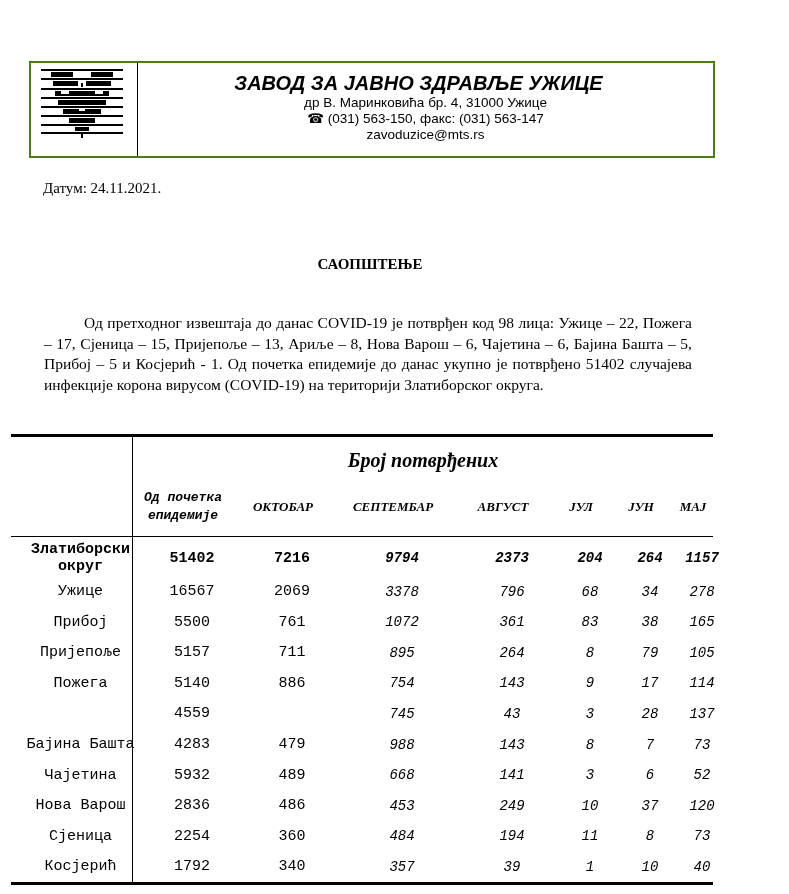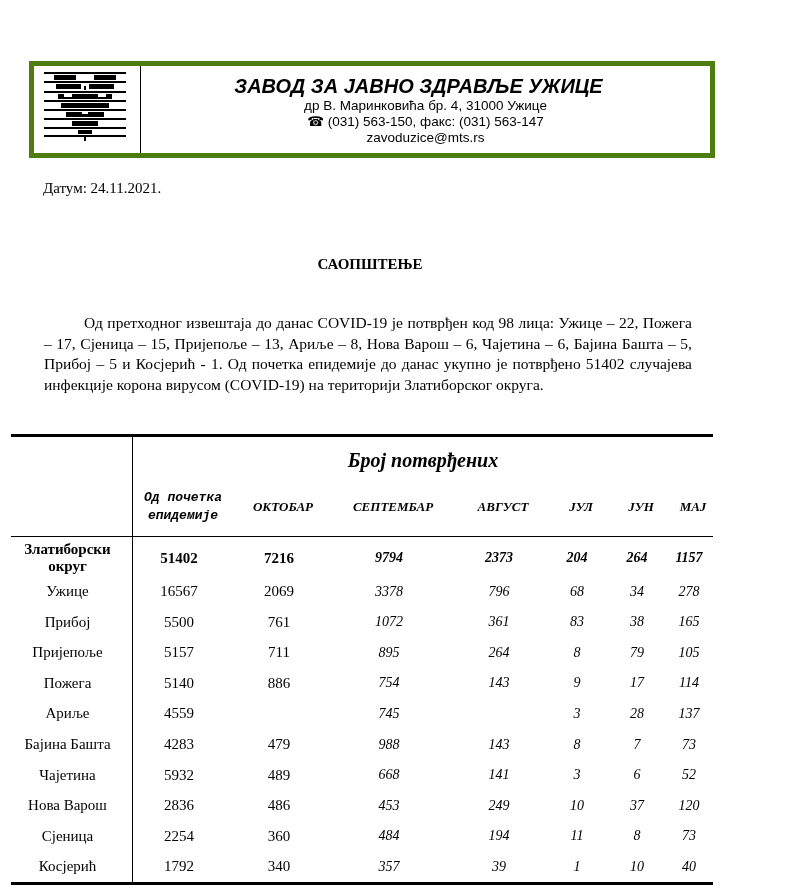--- a/index.html
+++ b/index.html
@@ -9,7 +9,7 @@
 
   
   .letterhead { position: absolute; left: 29px; top: 61px; width: 686px; height: 97px;
-    border: 5px solid #4d7c0f; box-sizing: border-box; display: flex; }
+    border: 2px solid #4d7c0f; box-sizing: border-box; display: flex; }
   .logo-cell { width: 106px; border-right: 1px solid #000; position: relative; }
   .logo { position: absolute; left: 10px; top: 6px; width: 82px; height: 70px; }
   .info-cell { flex: 1; text-align: center; padding-top: 8px; }

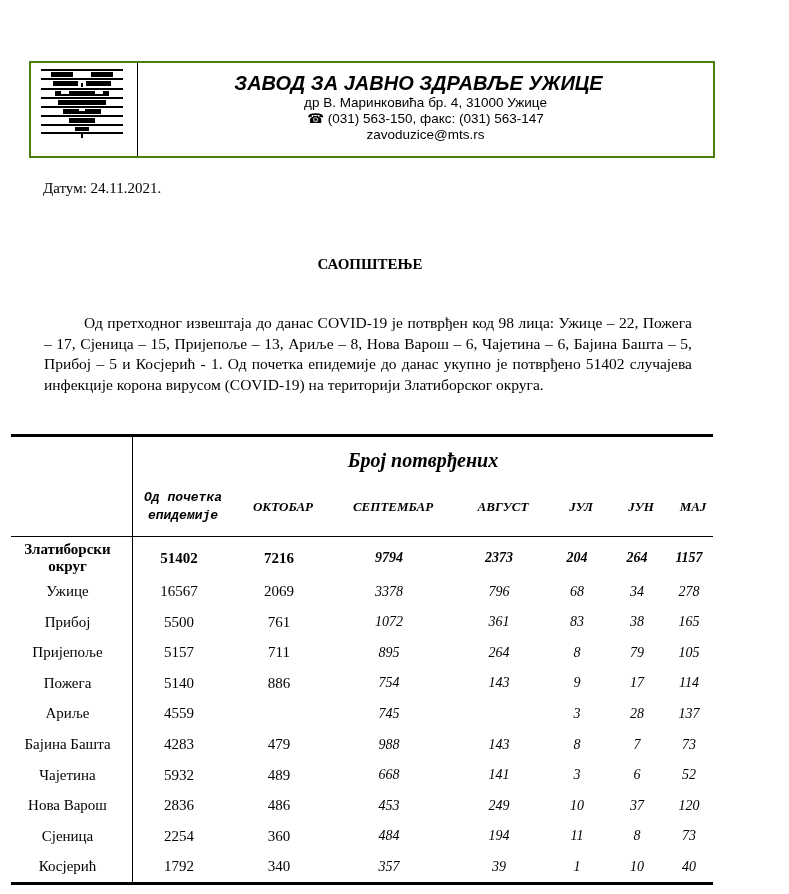--- a/index.html
+++ b/index.html
@@ -30,7 +30,7 @@
     font-size: 20px; font-weight: bold; font-style: italic; }
   .colhdr { position: absolute; top: 480px; height: 54px; display: flex; align-items: center;
     justify-content: center; text-align: center; font-size: 13px; font-weight: bold; font-style: italic; line-height: 18px; }
-  .row { position: absolute; left: 7px; width: 702px; height: 31px; }
+  .row { position: absolute; left: 20px; width: 702px; height: 31px; font-family: Liberation Mono, monospace; }
   .cell { position: absolute; top: 0; height: 31px; display: flex; align-items: center; justify-content: center; font-size: 15px; }
   .c-name { left: 0; width: 121px; }
   .c-total { left: 122px; width: 100px; }

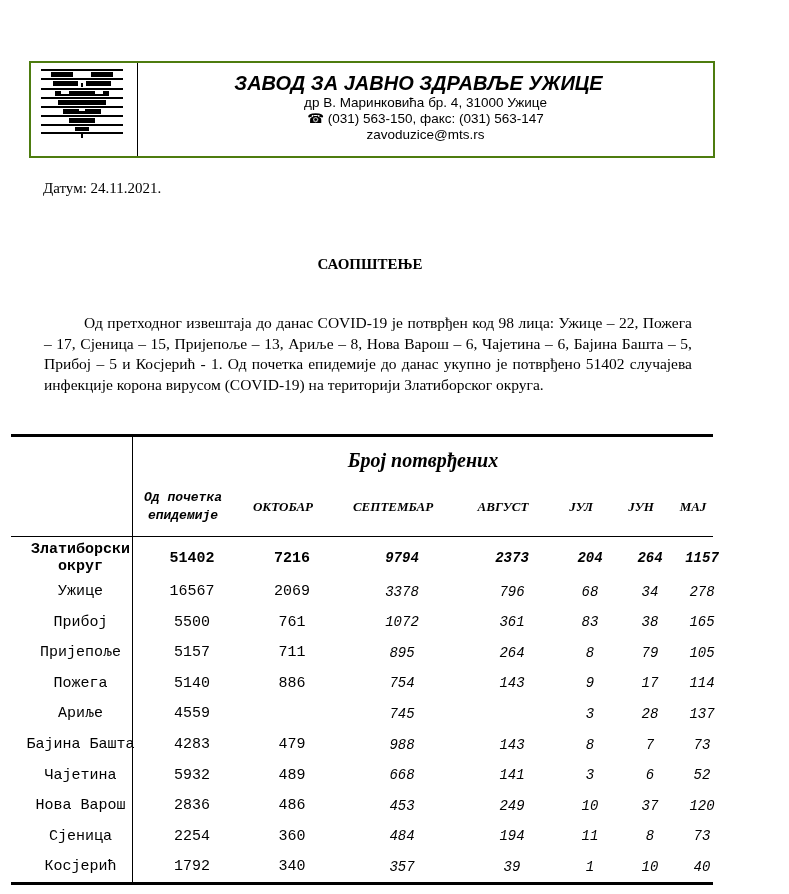--- a/index.html
+++ b/index.html
@@ -161,7 +161,6 @@
       <div class="cell c-maj ital">114</div>
     </div>
     <div class="row serif" style="top: 698.4px;">
-      <div class="cell c-name">Ариље</div>
       <div class="cell c-total">4559</div>
       <div class="cell c-sep ital">745</div>
       <div class="cell c-jul ital">3</div>

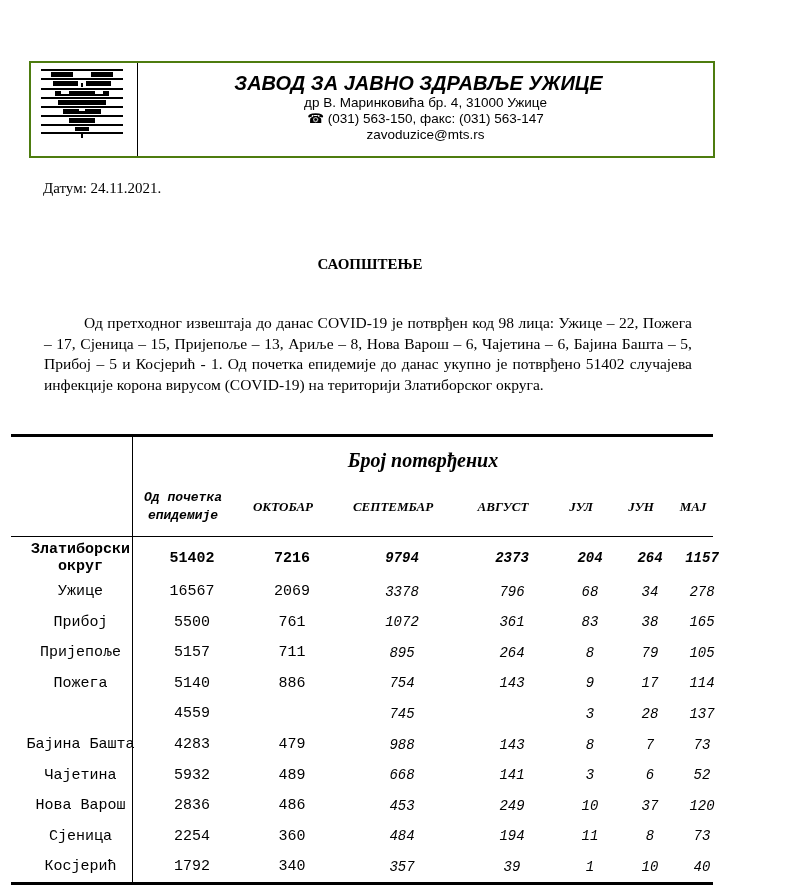--- a/index.html
+++ b/index.html
@@ -163,6 +163,7 @@
     <div class="row serif" style="top: 698.4px;">
       <div class="cell c-total">4559</div>
       <div class="cell c-sep ital">745</div>
+      <div class="cell c-avg ital">43</div>
       <div class="cell c-jul ital">3</div>
       <div class="cell c-jun ital">28</div>
       <div class="cell c-maj ital">137</div>

